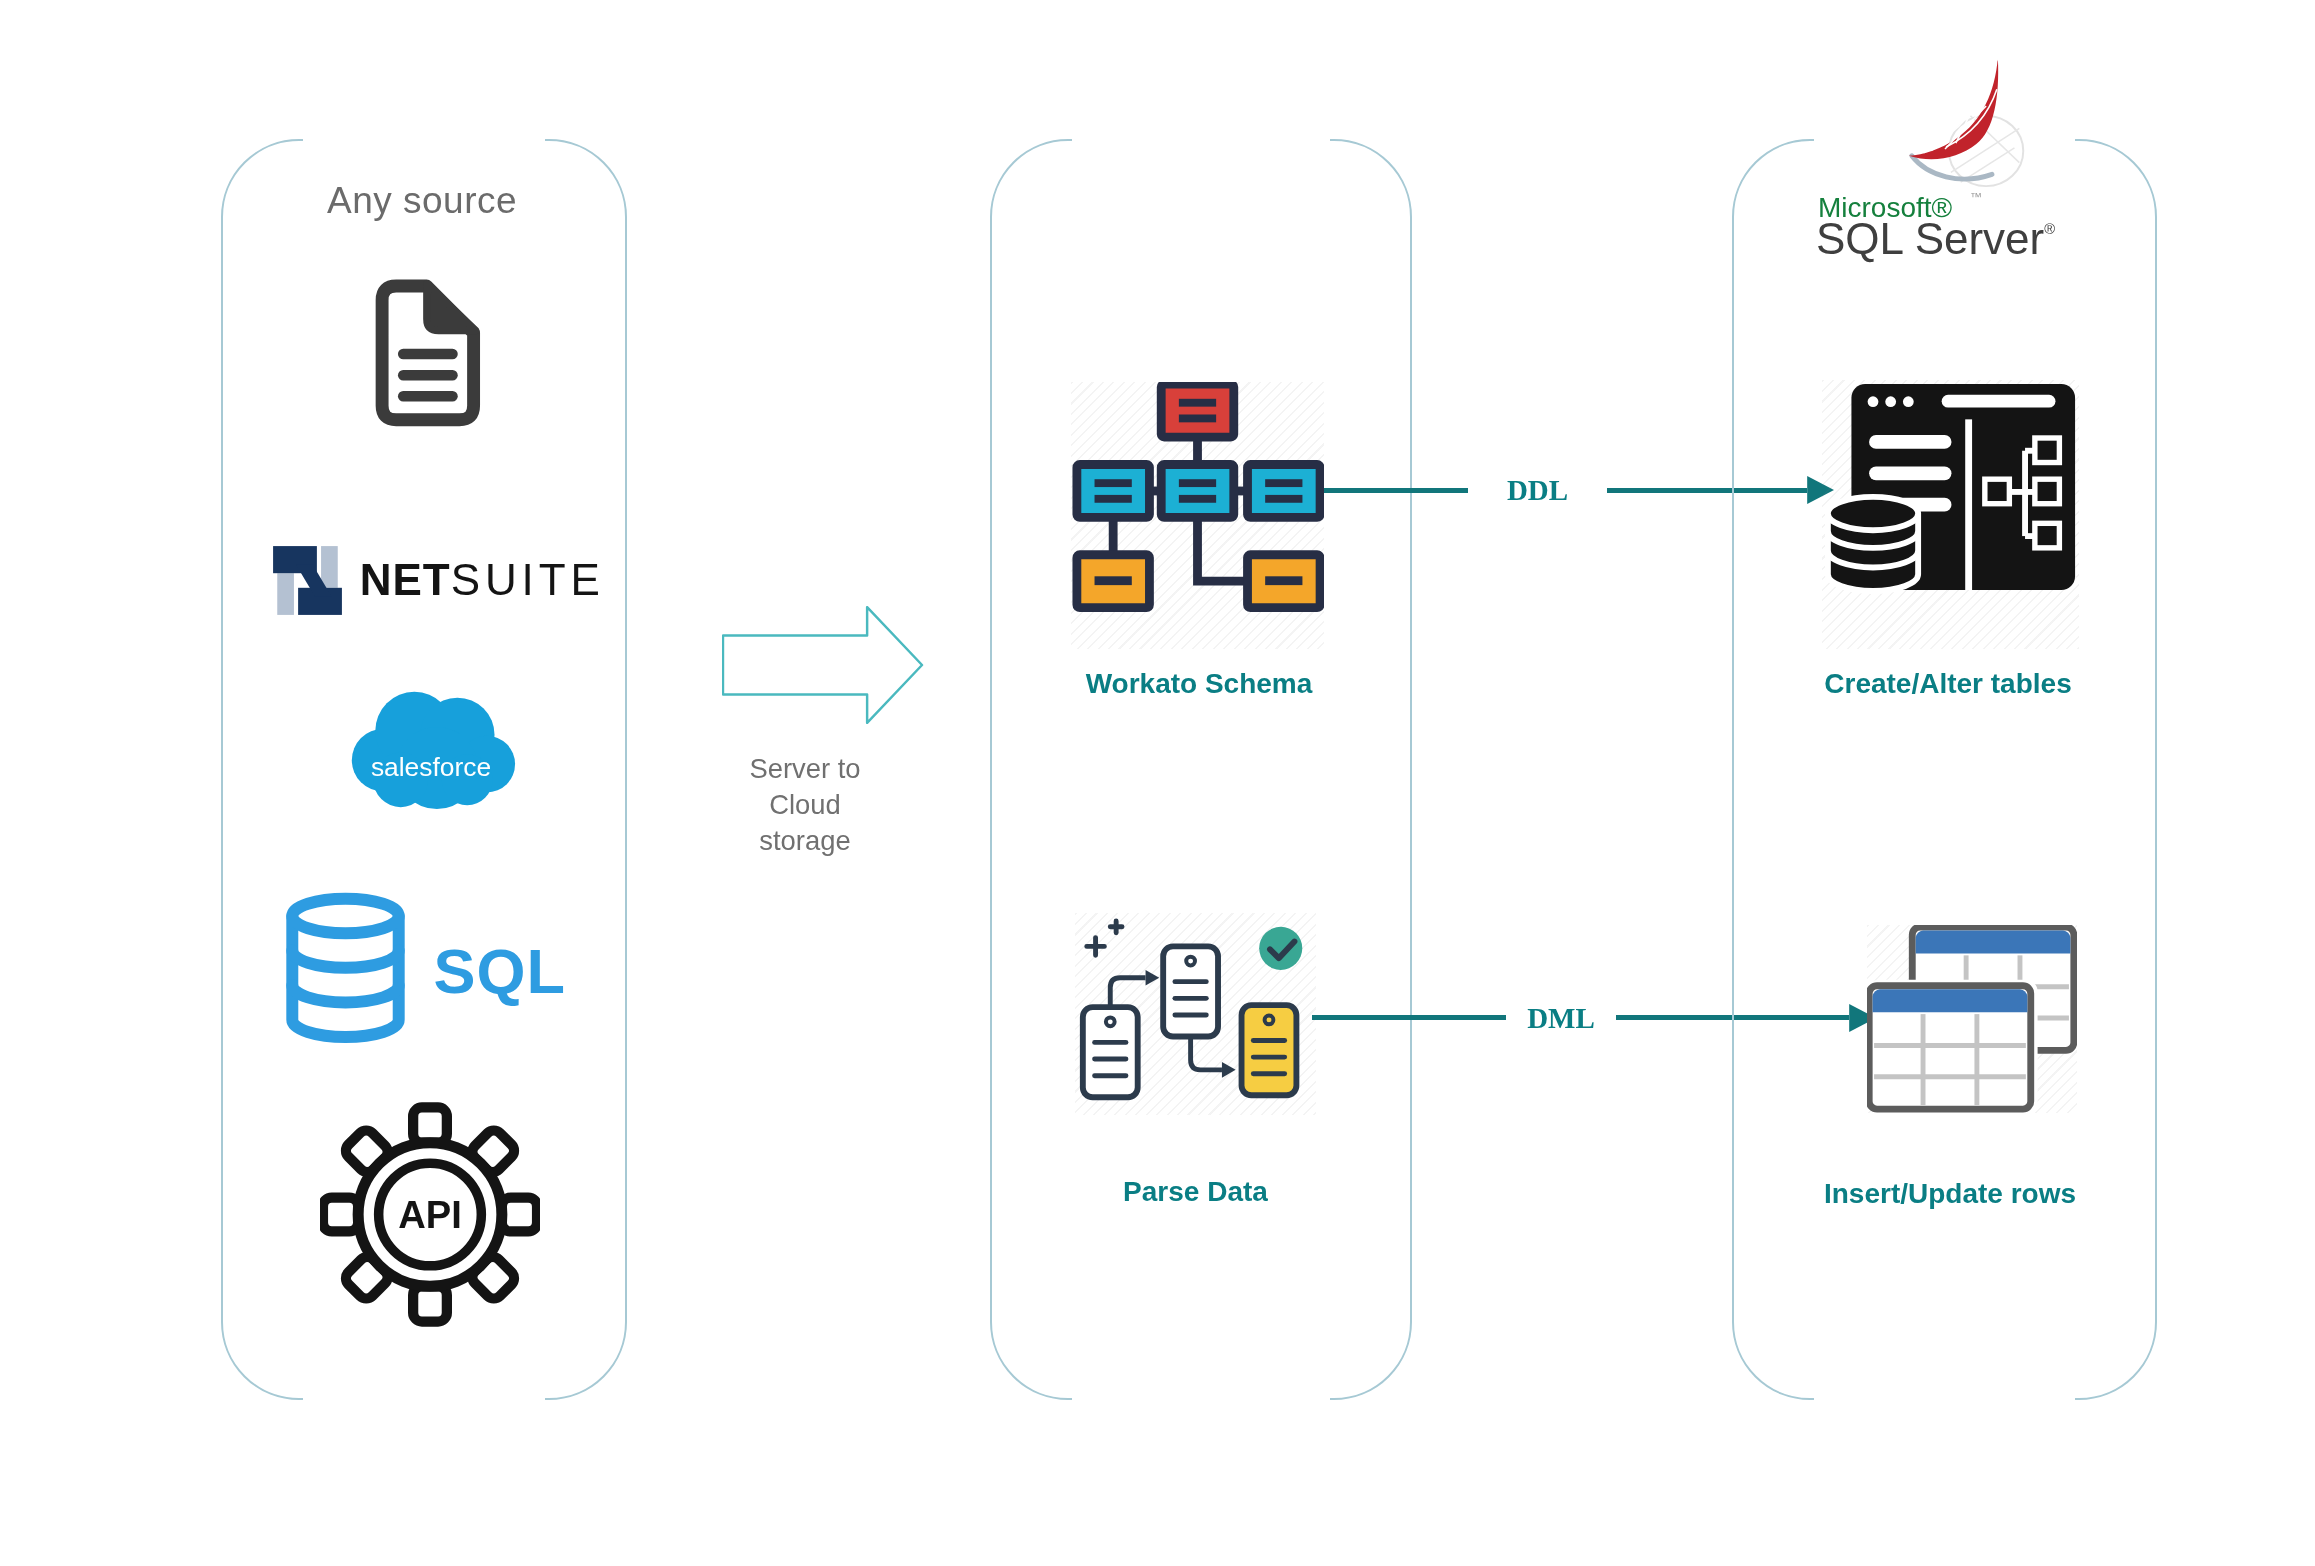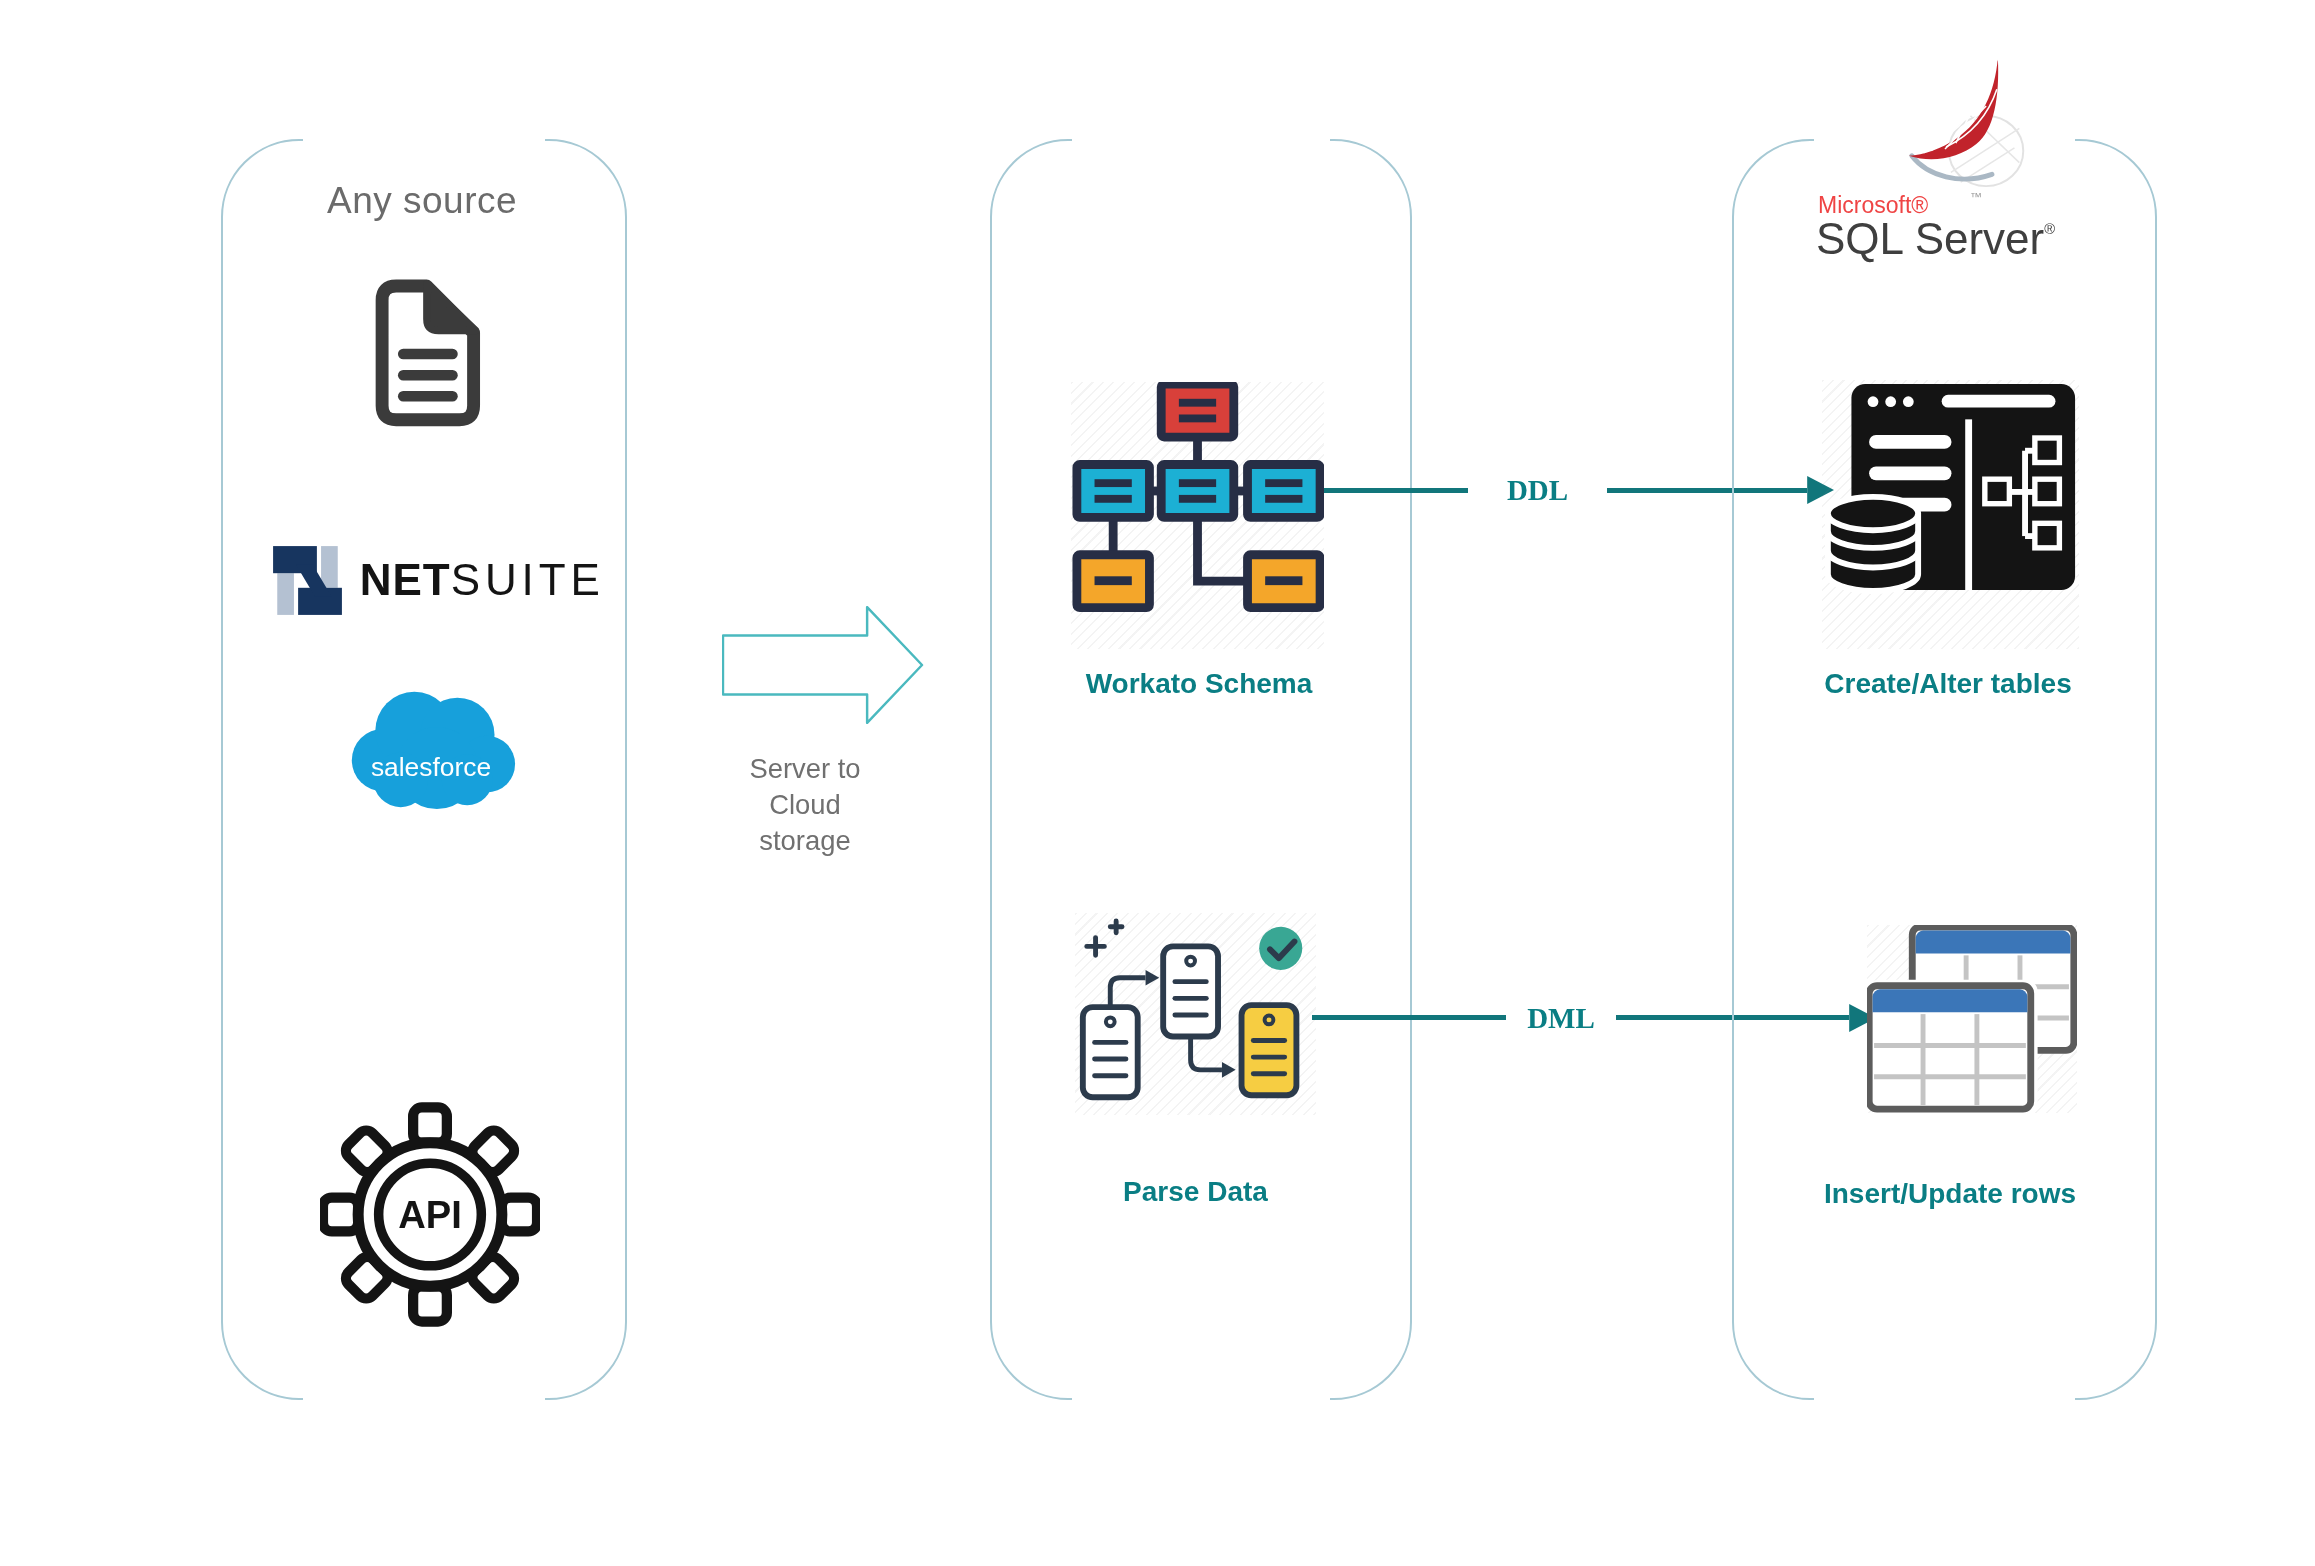--- a/index.html
+++ b/index.html
@@ -22,7 +22,7 @@
   .sql-row{position:absolute;display:flex;align-items:center;gap:21.6px;height:157px;}
   .sql-word{font-size:63px;font-weight:700;color:#2e9ce1;letter-spacing:1px;}
   .upload-text{position:absolute;text-align:center;font-size:27.4px;line-height:36px;color:#707070;}
-  .ms-brand{position:absolute;font-size:23px;color:#ef4444;}
+  .ms-brand{position:absolute;font-size:28px;color:#15803d;}
   .ms-product{position:absolute;font-size:44px;color:#3f3f3f;letter-spacing:0px;white-space:nowrap;}
   .ms-reg{font-size:14.7px;vertical-align:19.6px;}
   .ms-tm{position:absolute;font-size:11.8px;color:#999;}

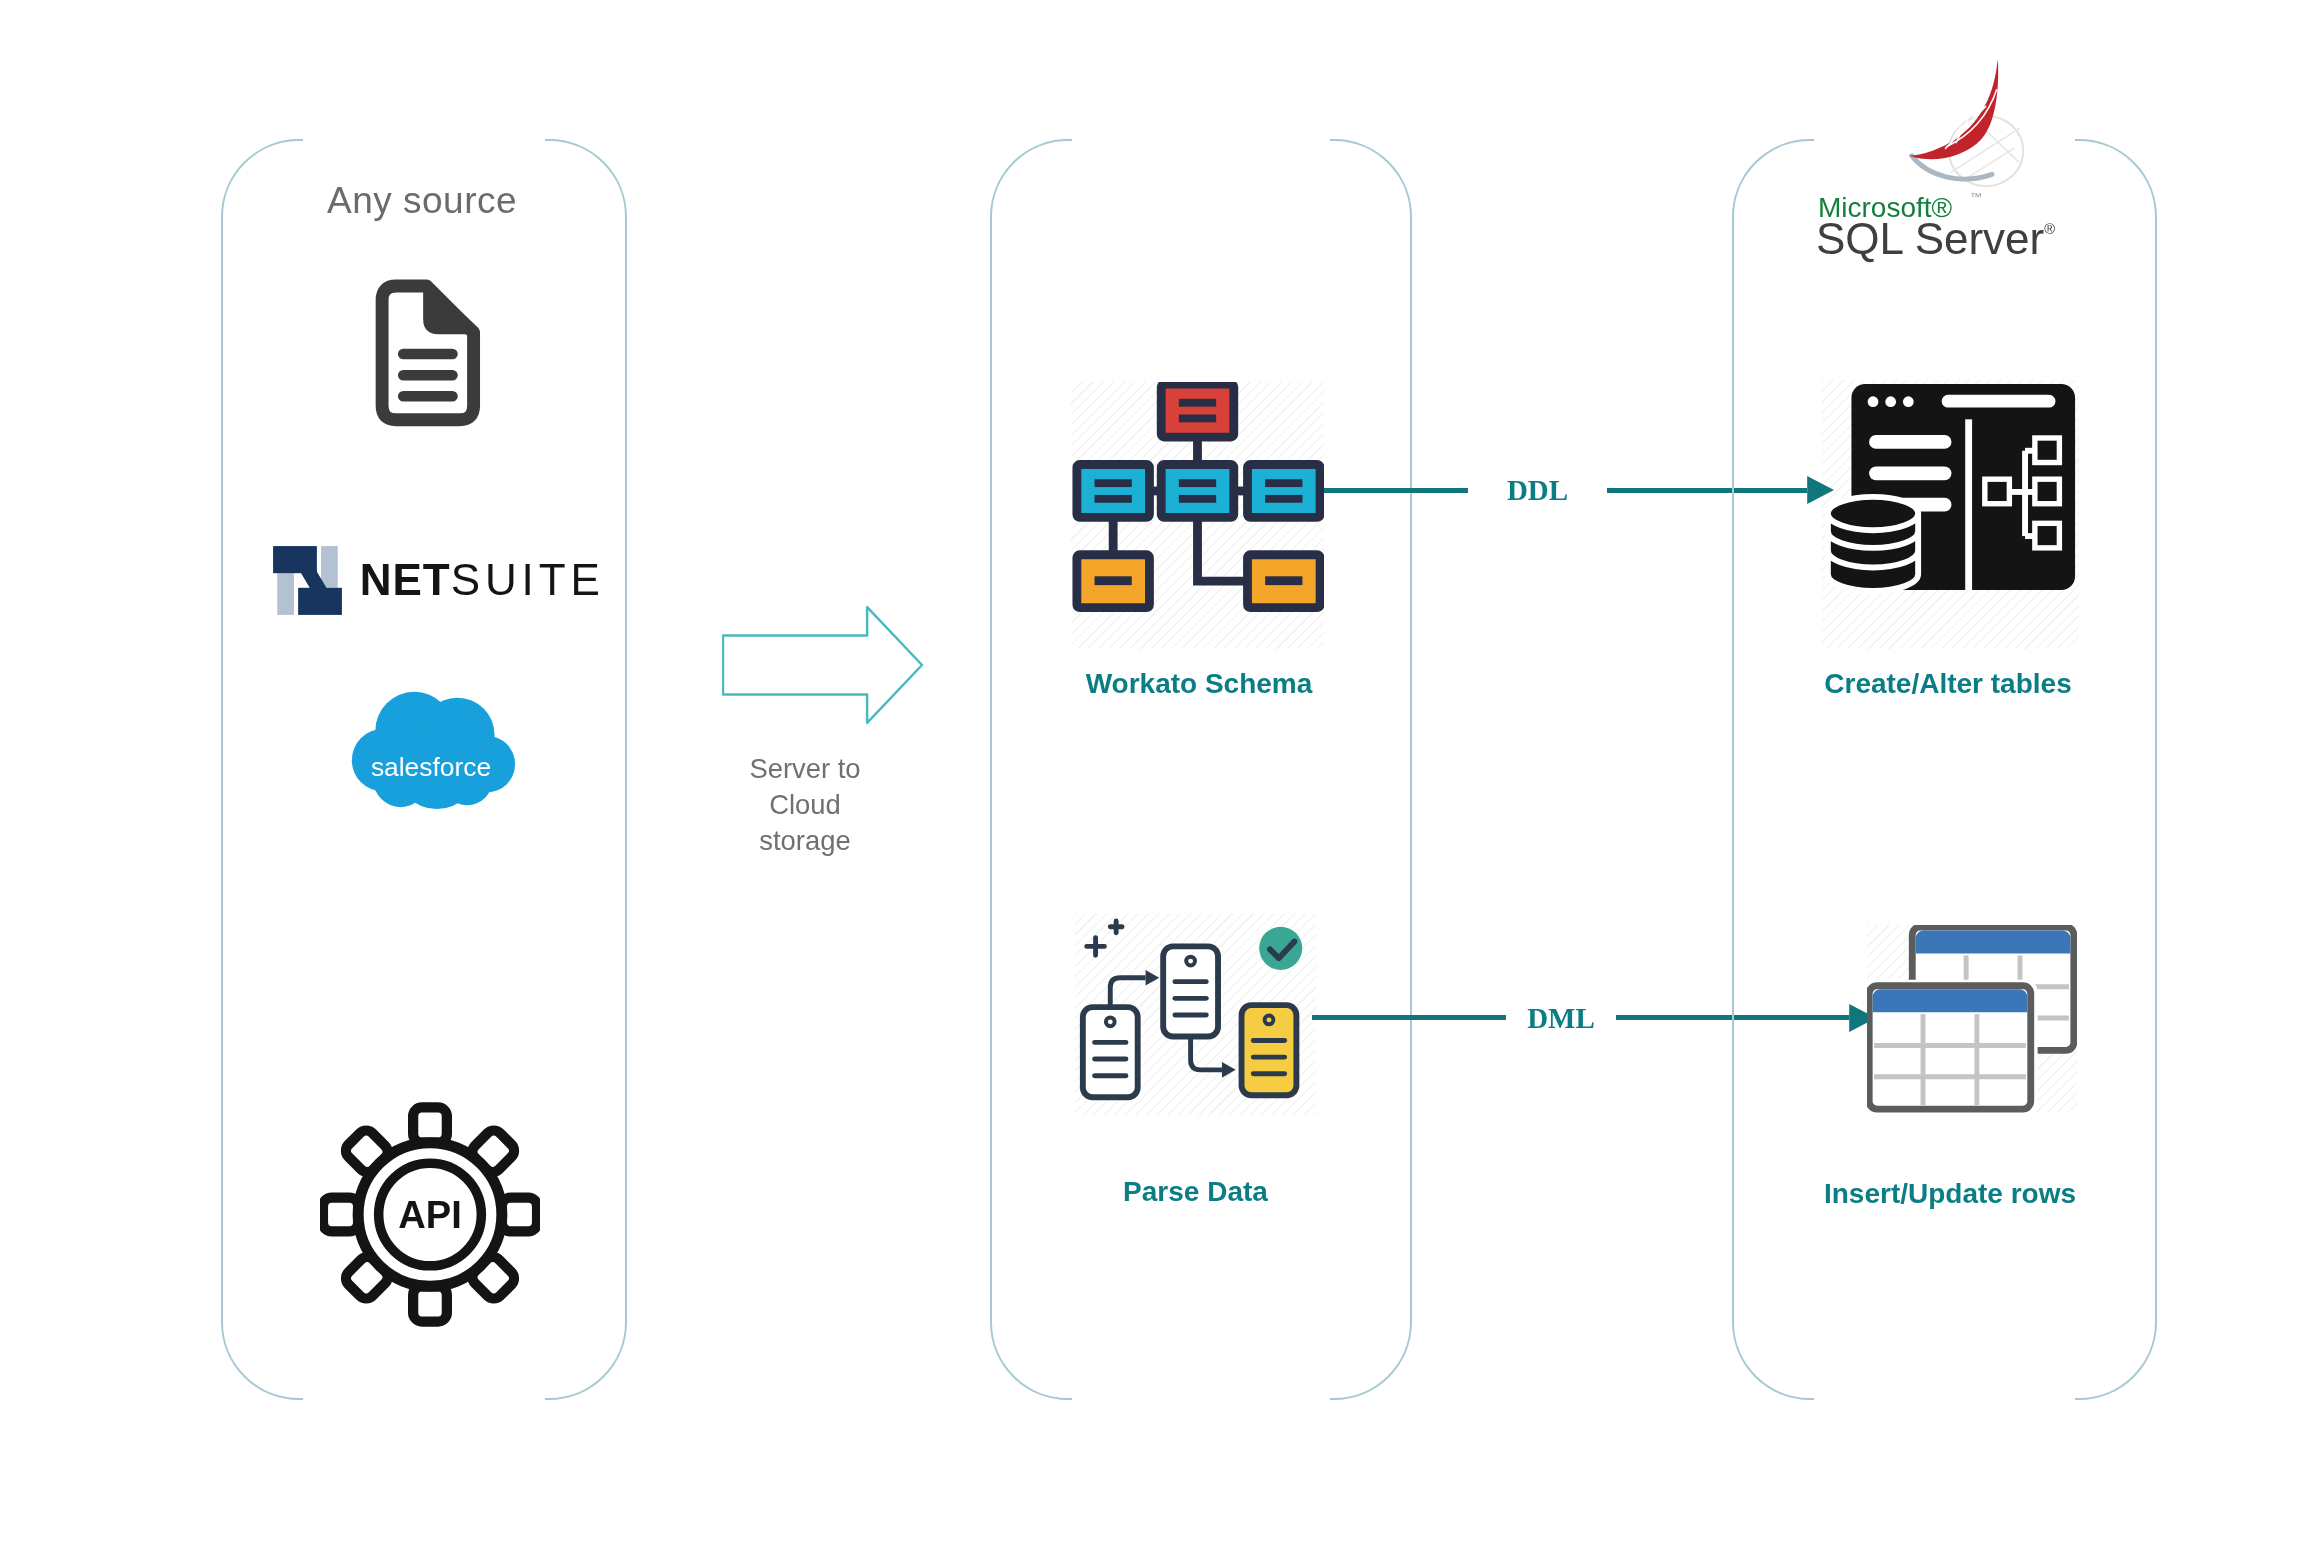--- a/index.html
+++ b/index.html
@@ -67,6 +67,17 @@
     <text x="89" y="96" text-anchor="middle" font-size="27" fill="#ffffff">salesforce</text>
   </svg>
 
+  <div class="sql-row" style="left:239px;top:892px;">
+    <svg width="133" height="157" viewBox="0 0 100 118">
+      <g fill="none" stroke="#2e9ce1" stroke-width="9" stroke-linecap="round">
+        <path d="M10,18 V96 A40,13 0 0 0 90,96 V18"></path>
+        <ellipse cx="50" cy="18" rx="40" ry="13"></ellipse>
+        <path d="M10,44 A40,13 0 0 0 90,44"></path>
+        <path d="M10,70 A40,13 0 0 0 90,70"></path>
+      </g>
+    </svg>
+    <div class="sql-word">SQL</div>
+  </div>
 
   <svg class="abs" style="left:280px;top:1102px;" width="220" height="225" viewBox="0 0 150 150">
     <g fill="#fff" stroke="#141414" stroke-width="7">

